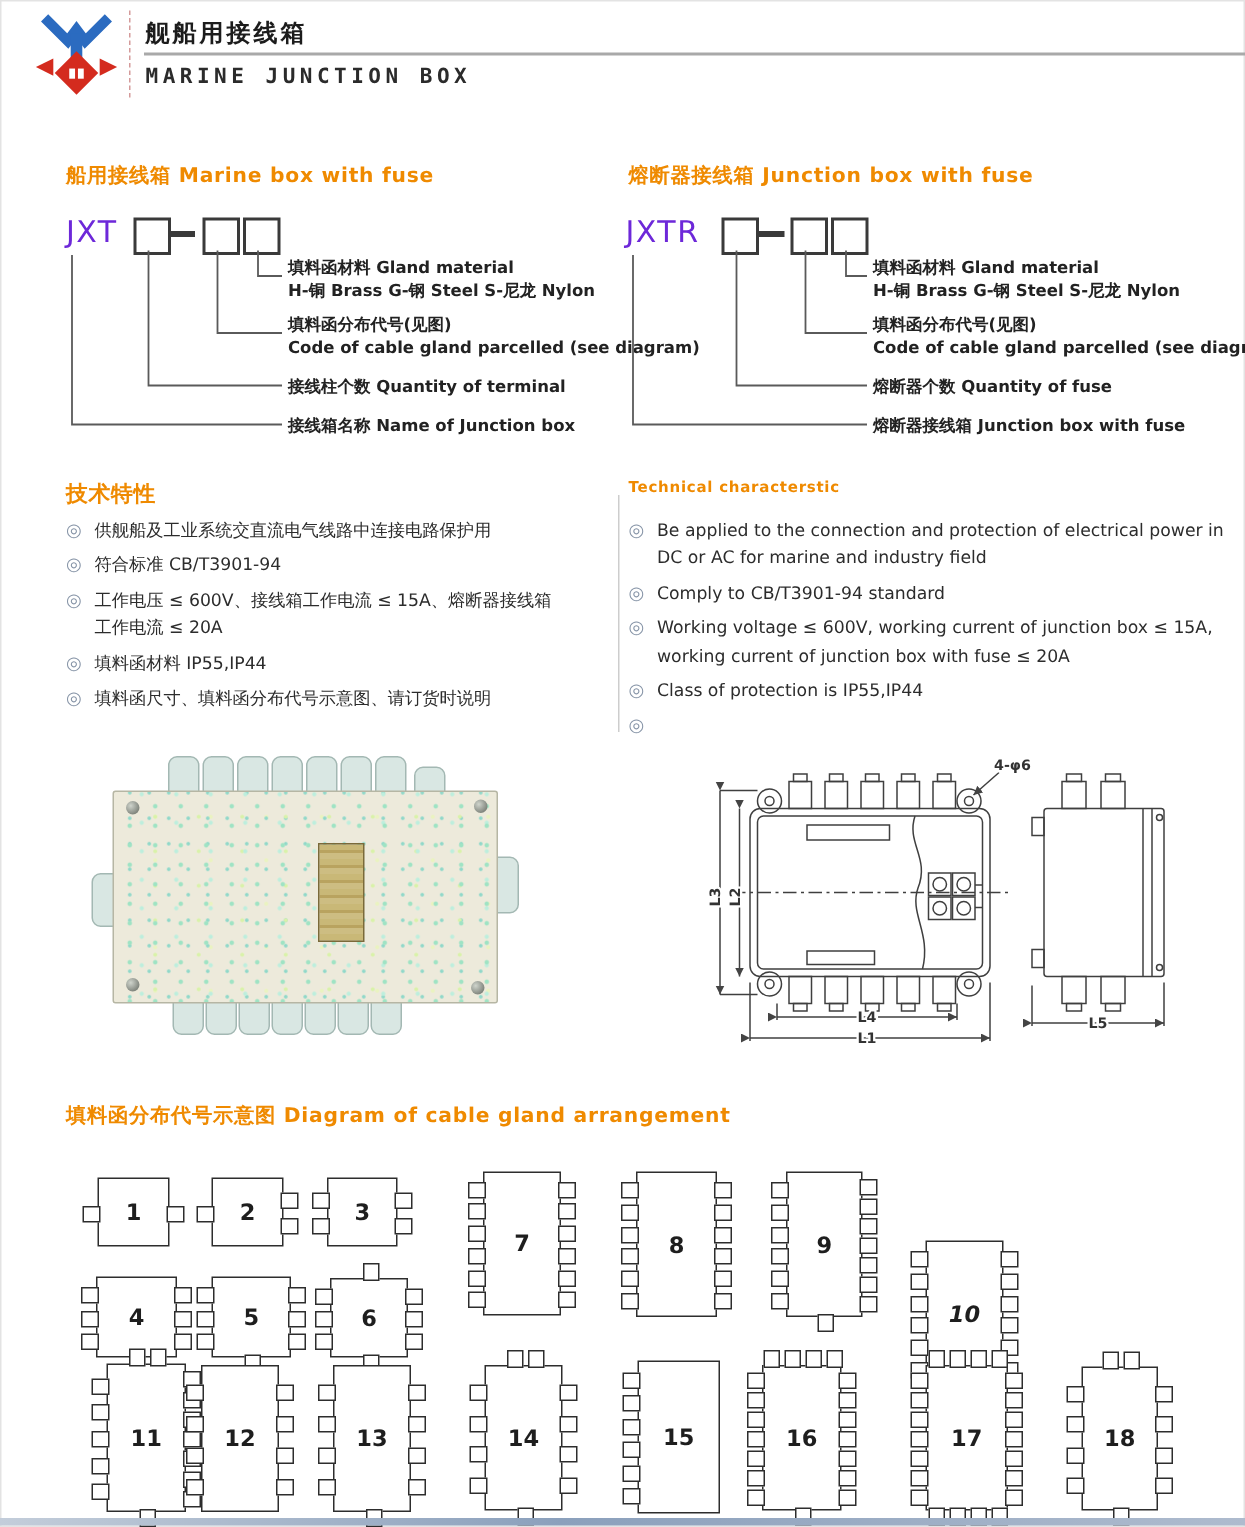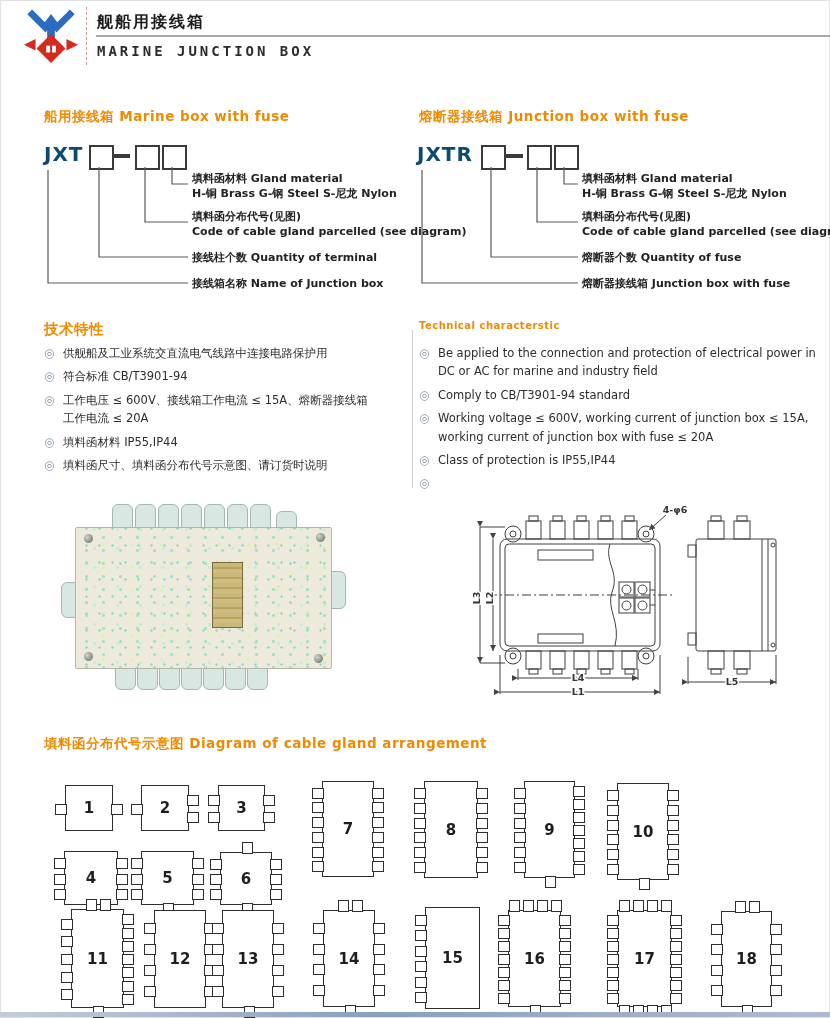--- a/index.html
+++ b/index.html
@@ -18,7 +18,7 @@
   .orange-h{color:#ef8a00;font-weight:bold;font-size:13.5px;letter-spacing:.5px;white-space:nowrap;}
 
   
-  .model-code{font-size:20px;font-weight:bold;color:#0c4a6e;letter-spacing:1px;}
+  .model-code{font-size:20px;font-weight:normal;color:#6d28d9;letter-spacing:1px;}
   .msq{width:21px;height:21px;border:2px solid #3a3a3a;background:#fff;}
   .mdash{height:3.5px;background:#3a3a3a;}
   .mlabel{font-size:11px;font-weight:600;color:#222;white-space:nowrap;line-height:1.2;}

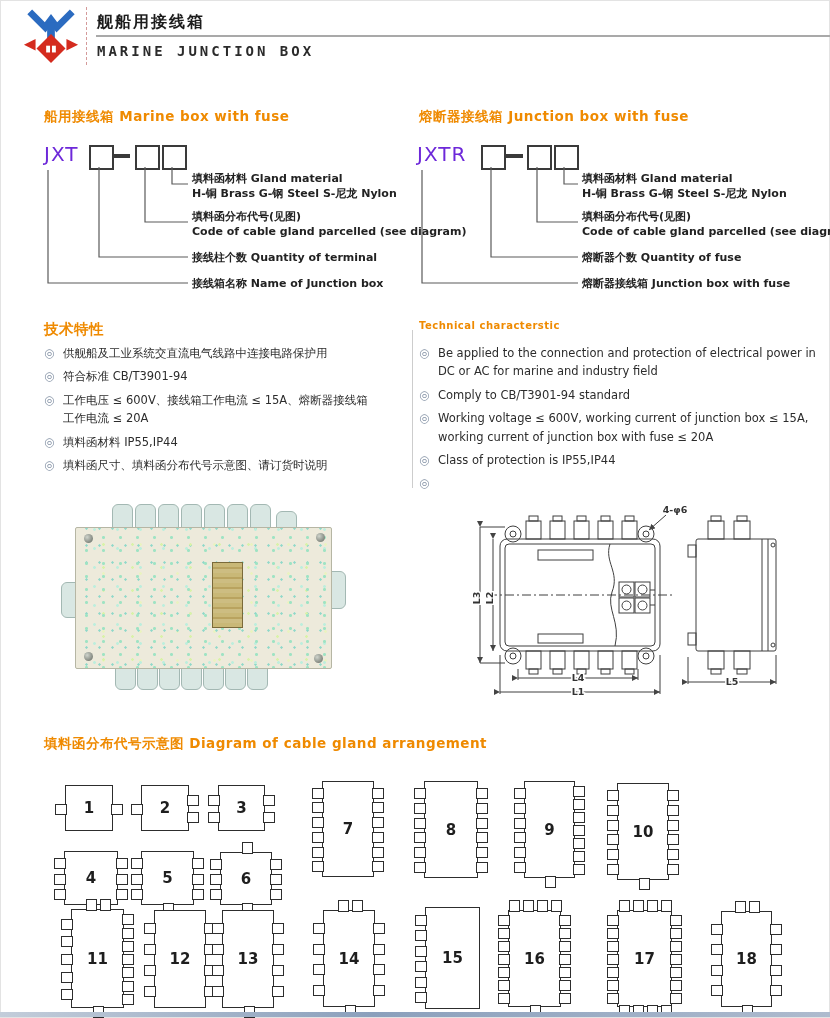--- a/index.html
+++ b/index.html
@@ -374,7 +374,7 @@
         <div class="stub" style="top: 82px; width: 10px; height: 9px; right: -11px;"></div>
         <div class="stub" style="left: 20px; width: 9px; height: 10px; bottom: -11px;"></div>
       </div>
-      <div class="gbox" style="left: 617px; top: 783px; width: 50px; height: 95px;">
+      <div class="gbox" style="left: 617px; top: 827px; width: 50px; height: 95px; font-style: italic;">
         <span>10</span>
         <div class="stub" style="top: 5.85714px; width: 10px; height: 9px; left: -11px;"></div>
         <div class="stub" style="top: 20.7143px; width: 10px; height: 9px; left: -11px;"></div>

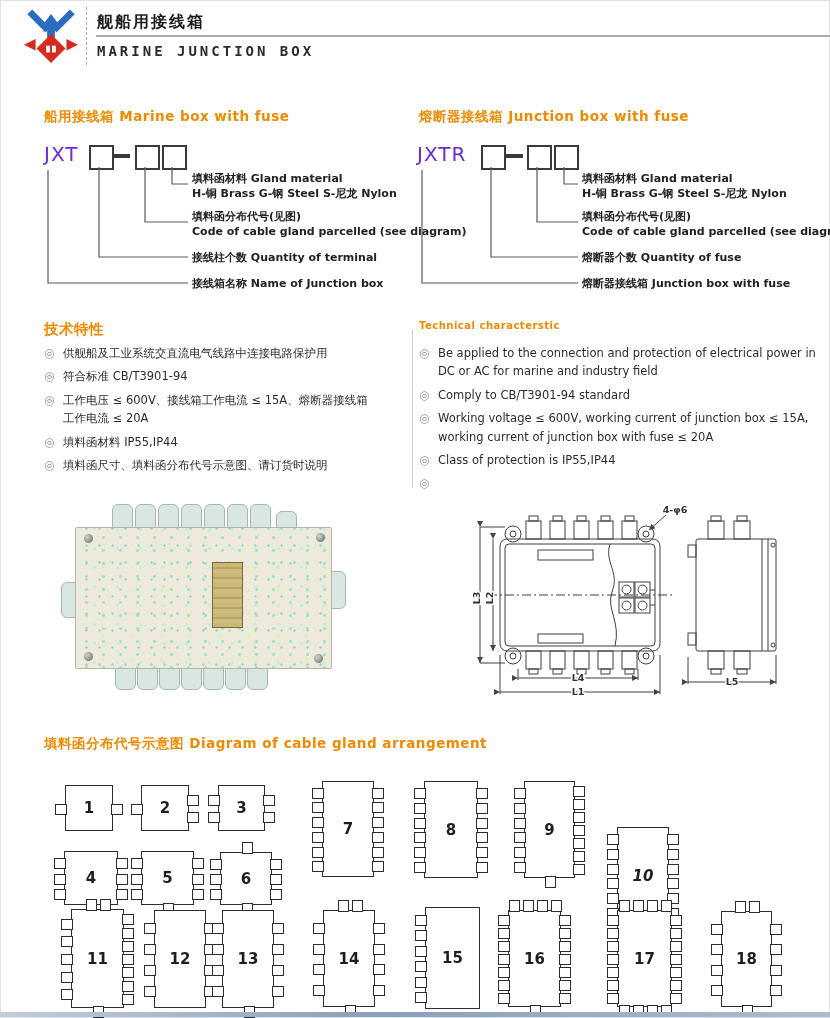--- a/index.html
+++ b/index.html
@@ -408,7 +408,7 @@
         <div class="stub" style="left: 28px; width: 9px; height: 10px; top: -11px;"></div>
         <div class="stub" style="left: 21px; width: 9px; height: 10px; bottom: -11px;"></div>
       </div>
-      <div class="gbox" style="left: 154px; top: 910px; width: 50px; height: 96px; text-align: center;">
+      <div class="gbox" style="left: 134px; top: 910px; width: 50px; height: 96px; text-align: center;">
         <span>12</span>
         <div class="stub" style="top: 12px; width: 10px; height: 9px; left: -11px;"></div>
         <div class="stub" style="top: 33px; width: 10px; height: 9px; left: -11px;"></div>

